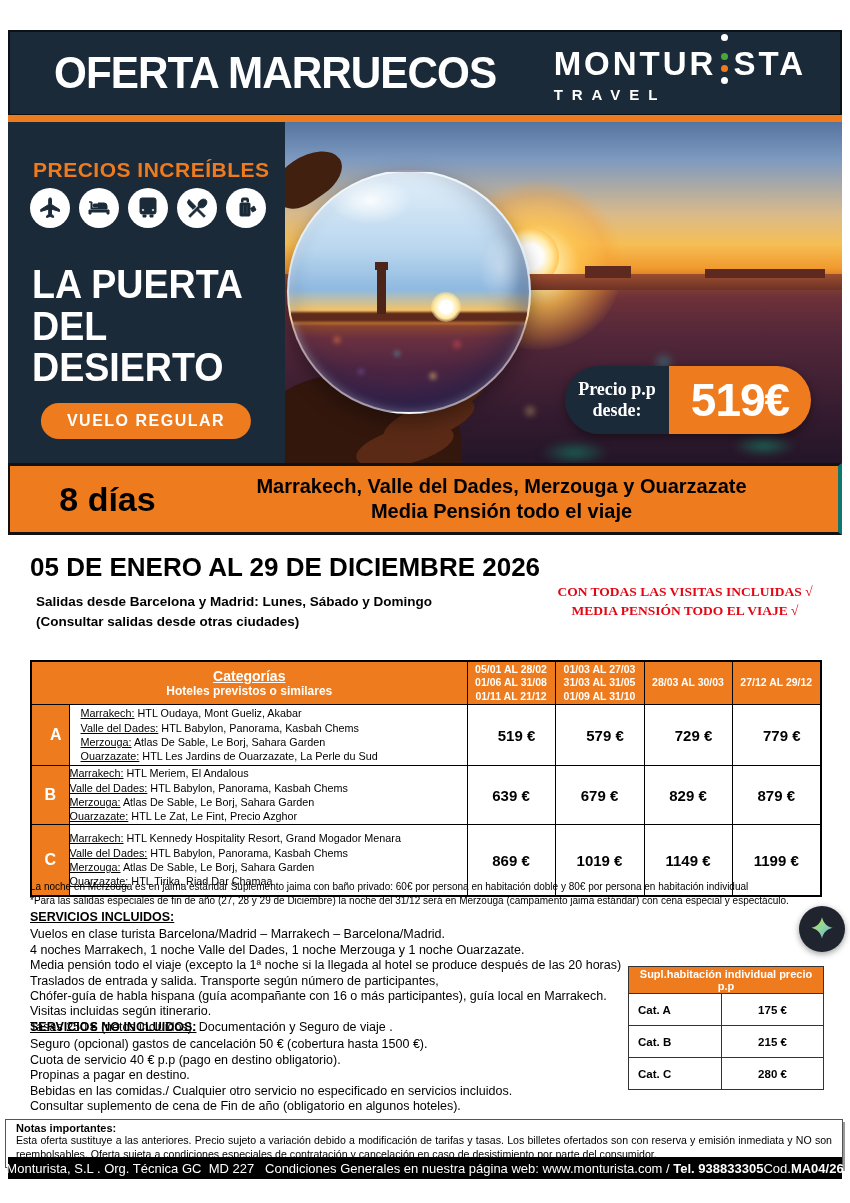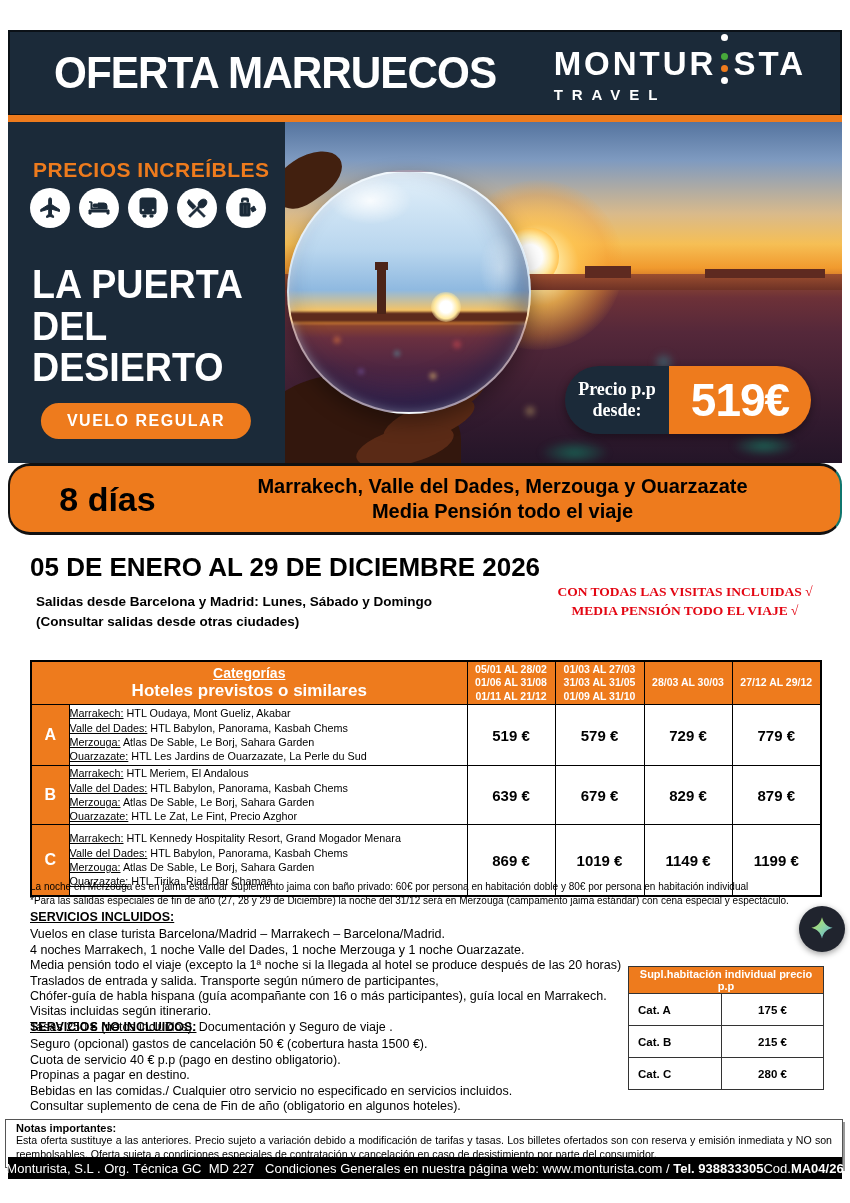--- a/index.html
+++ b/index.html
@@ -86,7 +86,7 @@
 
   
   .banner{position:absolute;left:8px;top:463px;width:834px;height:72px;background:#ee7b1d;border-top:3px solid #111;border-bottom:3px solid #111;box-sizing:border-box;display:flex;align-items:center;color:#000;}
-  .banner{border-left:2px solid #111;border-right:2px solid #0f766e;border-radius:22px;}
+  .banner{border-left:2px solid #111;border-right:4px solid #0f766e;}
   .duration{width:195px;text-align:center;font-size:34px;font-weight:bold;}
   .route{flex:1;text-align:center;font-size:20px;font-weight:bold;line-height:1.25;padding-right:40px;}
 

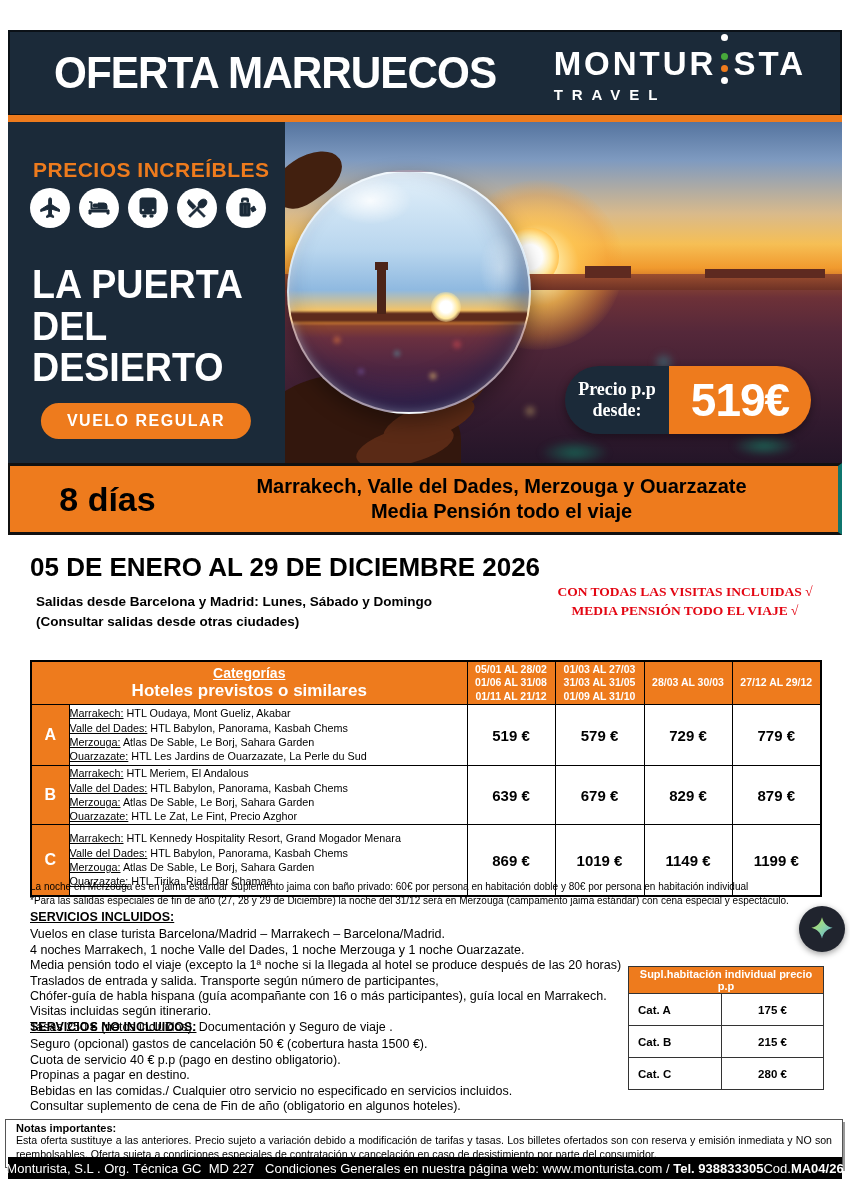--- a/index.html
+++ b/index.html
@@ -99,7 +99,7 @@
   table.prices th,table.prices td{border:1px solid #000;padding:0;}
   table.prices th{background:#ee7b1d;color:#fff;font-weight:bold;vertical-align:middle;height:42px;}
   .th-cat .l1{display:block;font-size:14px;text-decoration:underline;}
-  .th-cat .l2{display:block;font-size:17px;}
+  .th-cat .l2{display:block;font-size:12px;}
   .th-period span{display:block;font-size:10.5px;line-height:1.3;}
   td.letter{background:#ee7b1d;color:#fff;font-size:16px;font-weight:bold;text-align:center;width:38px;}
   td.hotels{font-size:10.8px;line-height:1.34;padding:3px 6px;color:#000;}

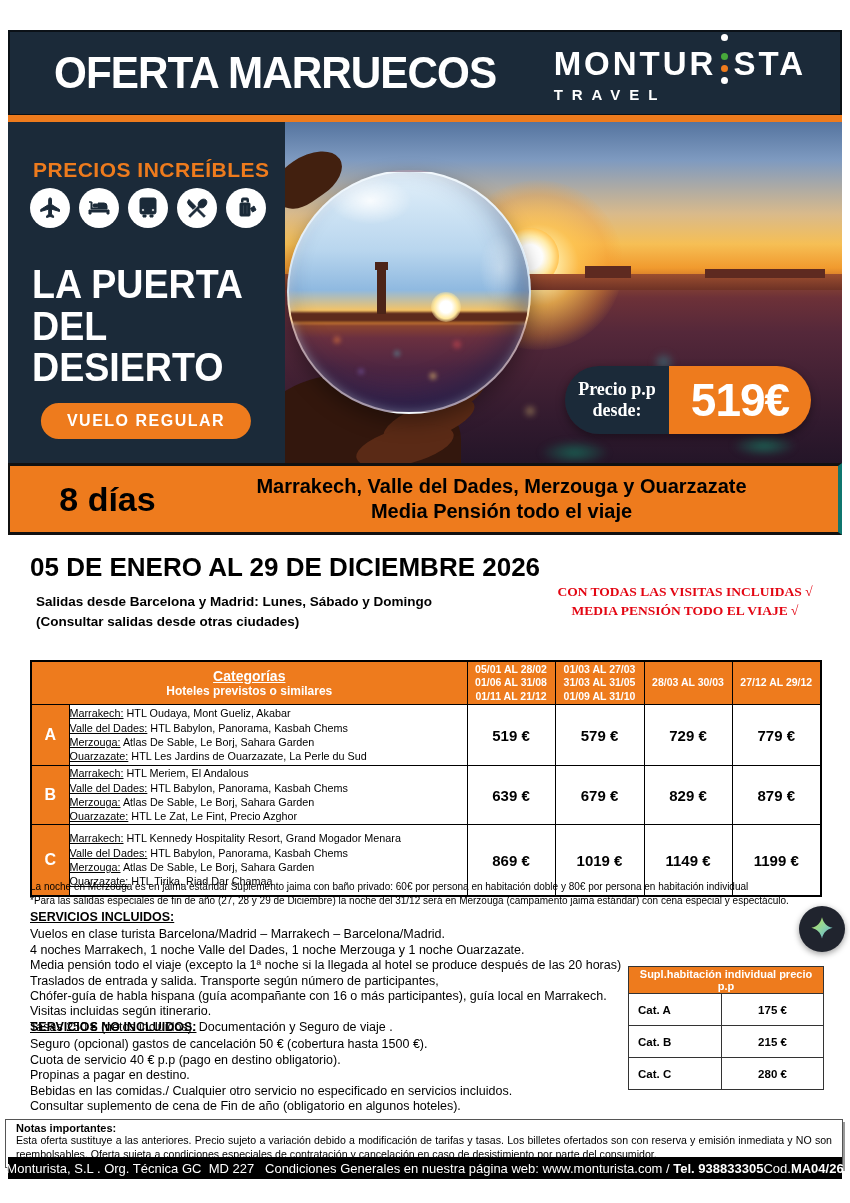--- a/index.html
+++ b/index.html
@@ -105,7 +105,7 @@
   td.hotels{font-size:10.8px;line-height:1.34;padding:3px 6px;color:#000;}
   td.hotels .u{text-decoration:underline;}
   td.price{font-size:15px;font-weight:bold;text-align:center;color:#000;}
-  tr.rA td{height:60px;} tr.rB td{height:58px;} tr.rC td{height:70px;}
+  tr.rA td{height:60px;padding-left:11px;} tr.rB td{height:58px;} tr.rC td{height:70px;}
 
   .footnote{position:absolute;left:30px;top:866px;width:812px;text-align:right;font-size:10.5px;font-weight:bold;color:#000;}
   .smallprint{position:absolute;left:30px;top:880px;width:812px;font-size:10px;line-height:1.42;color:#000;}

